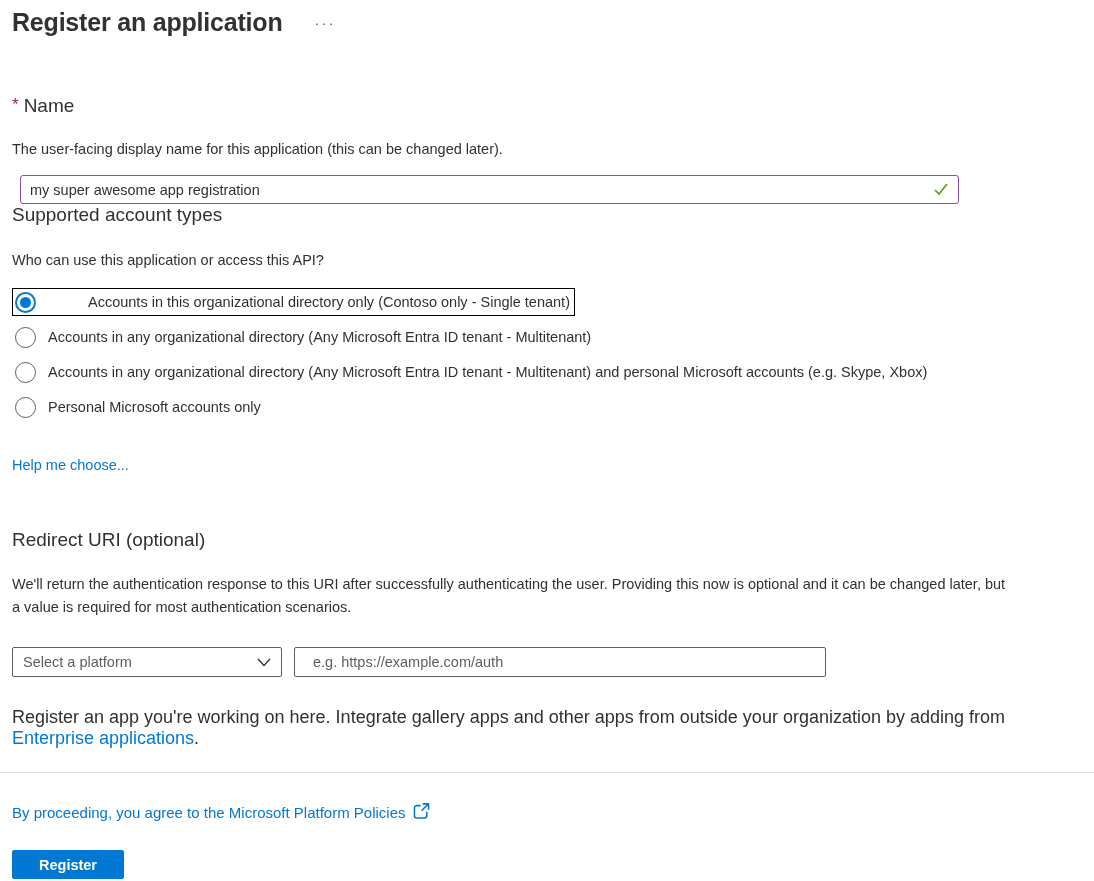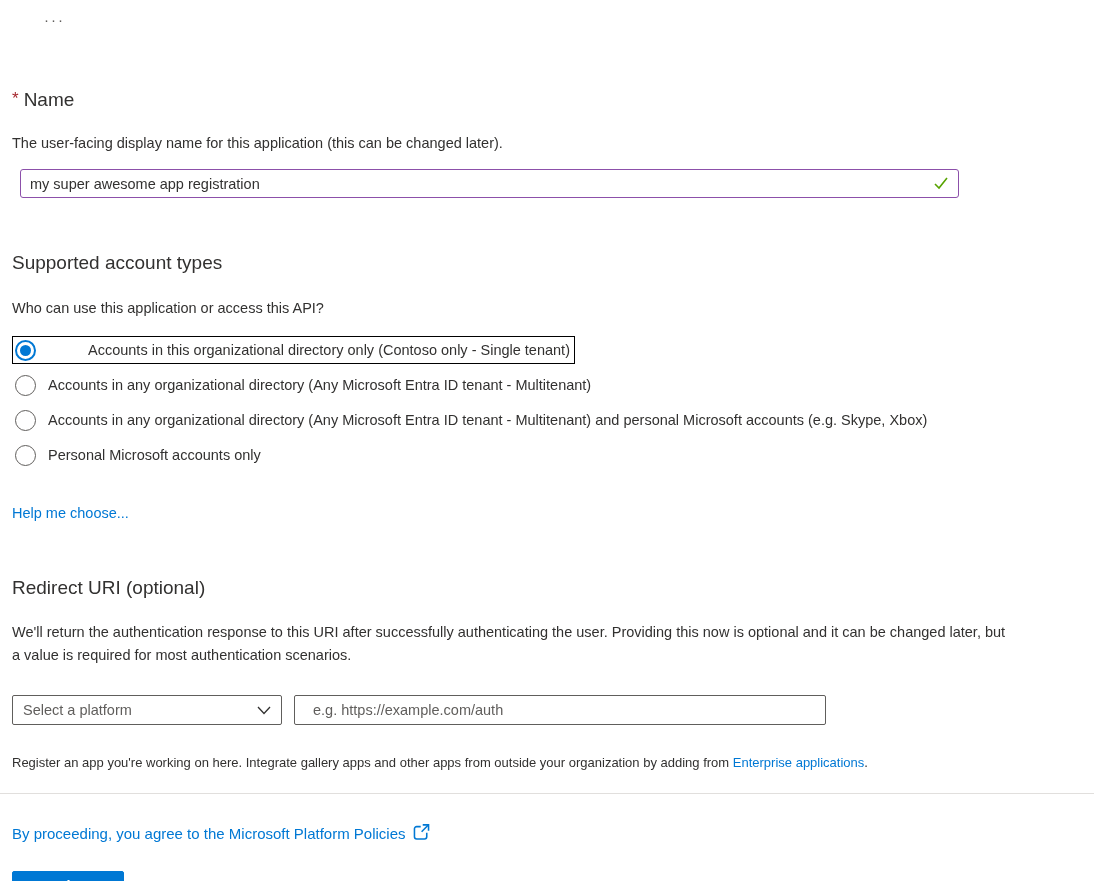--- a/index.html
+++ b/index.html
@@ -92,6 +92,7 @@
 <div class="page">
 
   <div class="title-row">
+    <h1>Register an application</h1>
     <span class="ellipsis-btn">···</span>
   </div>
 

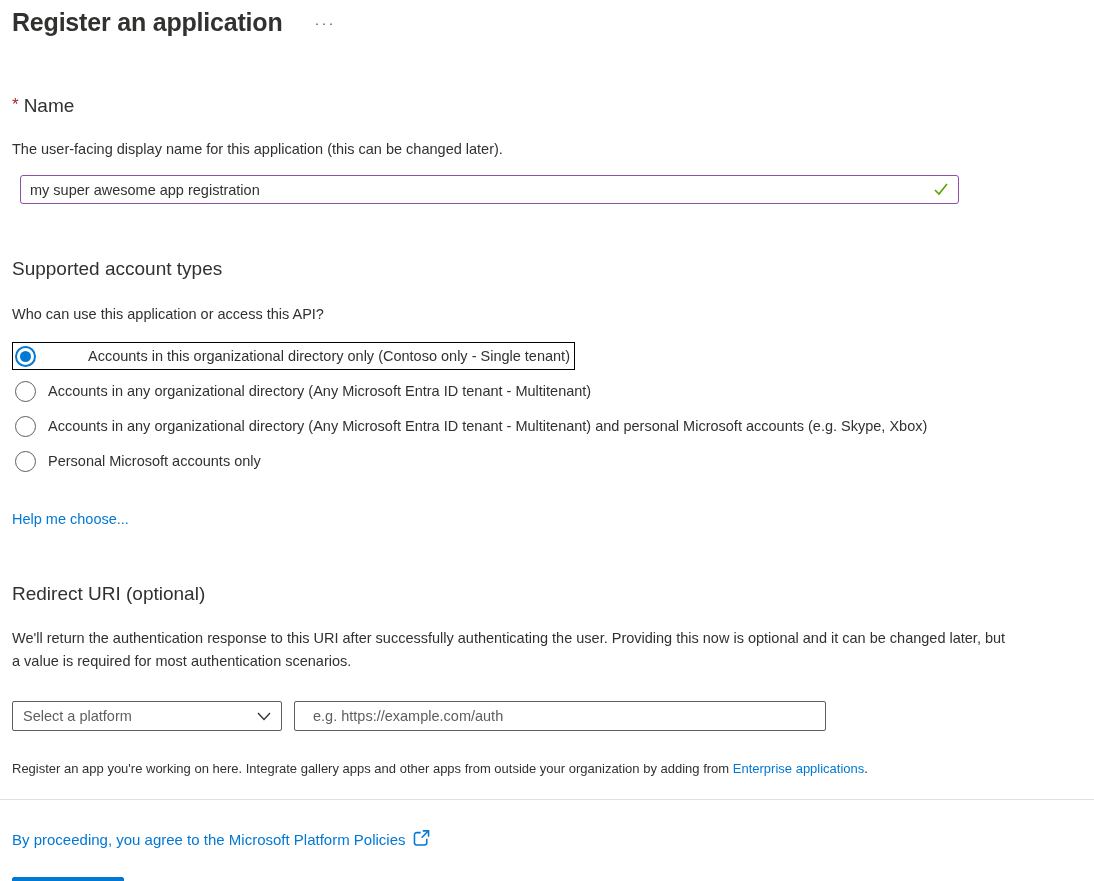--- a/index.html
+++ b/index.html
@@ -36,7 +36,7 @@
   .check-icon { position: absolute; right: 9px; top: 5px; }
 
   
-  .accounts-section { margin-top: 54px; }
+  .accounts-section { }
   .accounts-question { margin-top: 24px; }
   .radio-group { margin-top: 17px; }
   .radio-row {

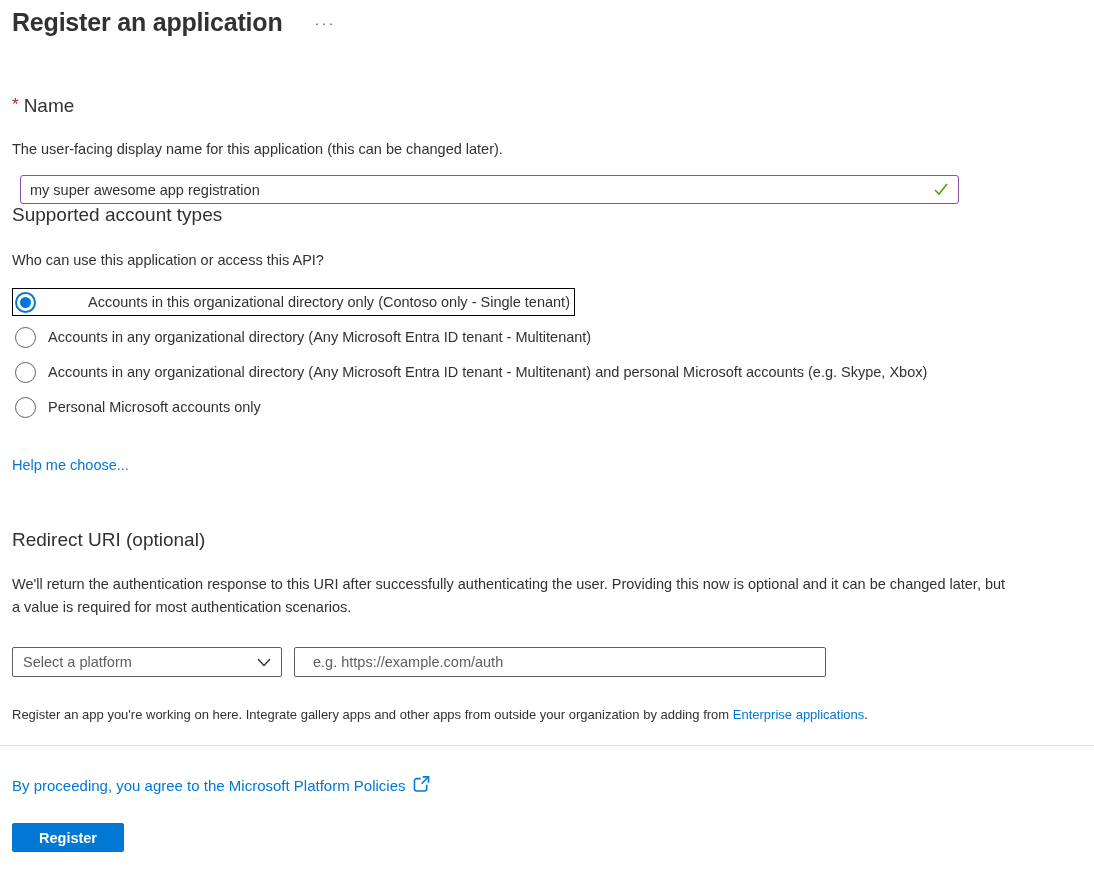--- a/index.html
+++ b/index.html
@@ -74,7 +74,7 @@
     color: #323130; outline: none; background: #fff;
   }
   .uri-input::placeholder { color: #605e5c; opacity: 1; }
-  .note-text { margin-top: 30px; font-size: 13px; }
+  .note-text { margin-top: 30px; font-size: 18px; }
 
   
   .divider { border: none; border-top: 1px solid #e1dfdd; margin: 23px -12px 0 -12px; }

